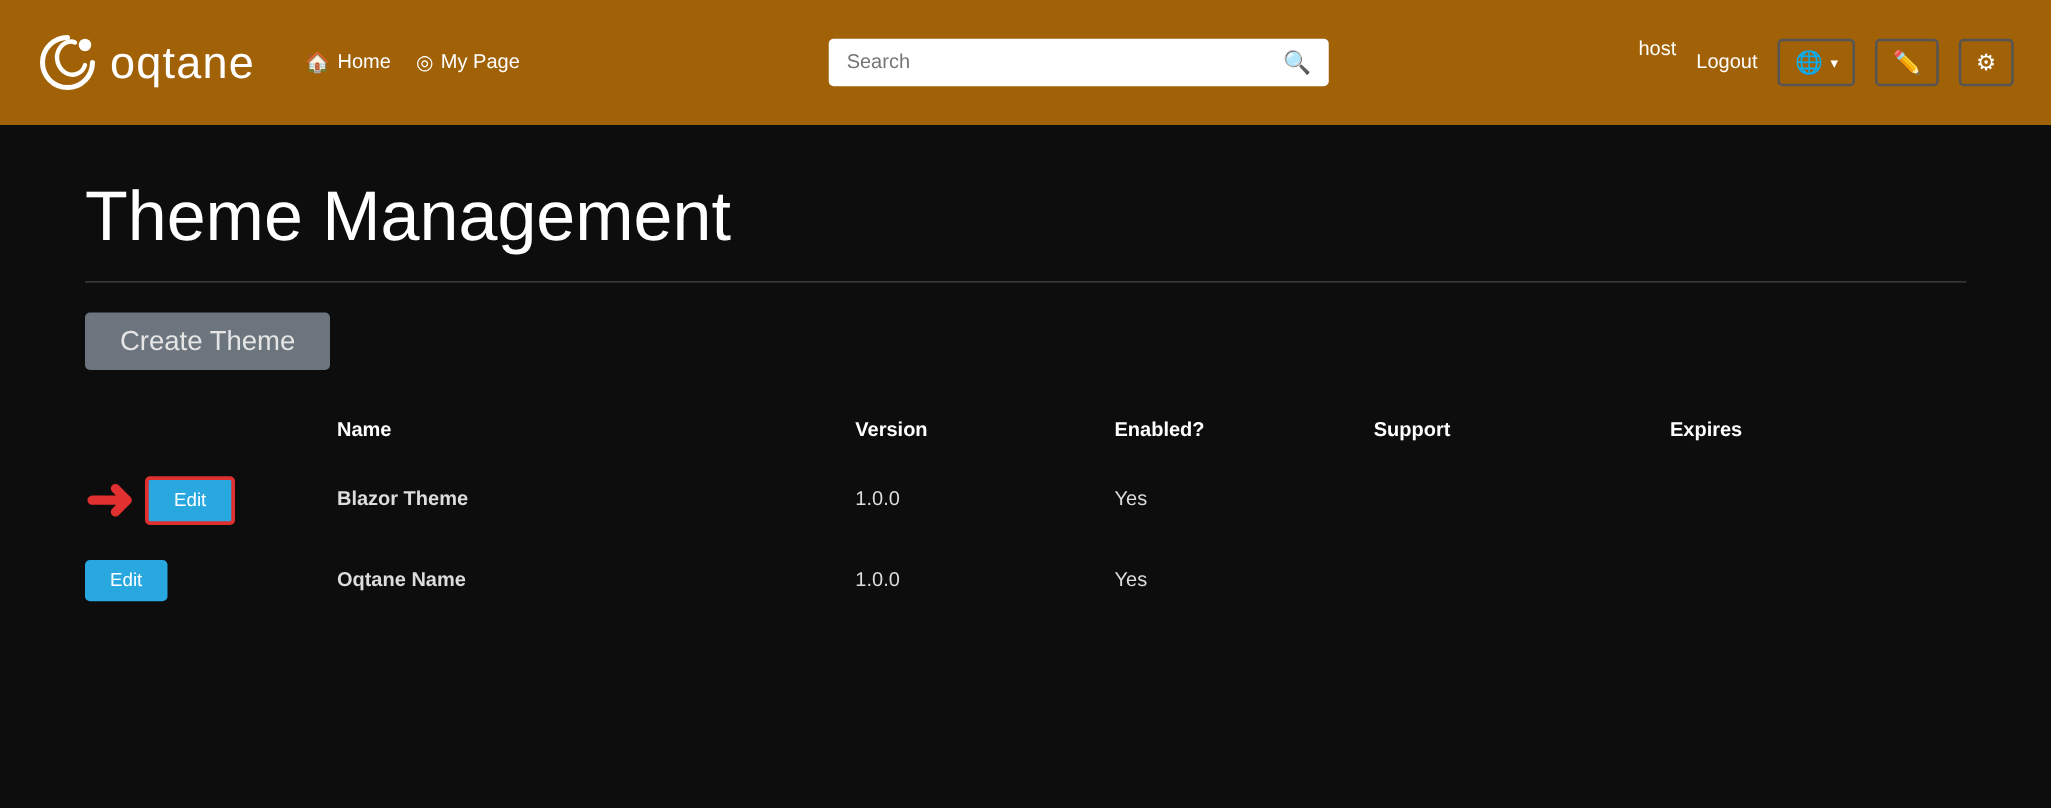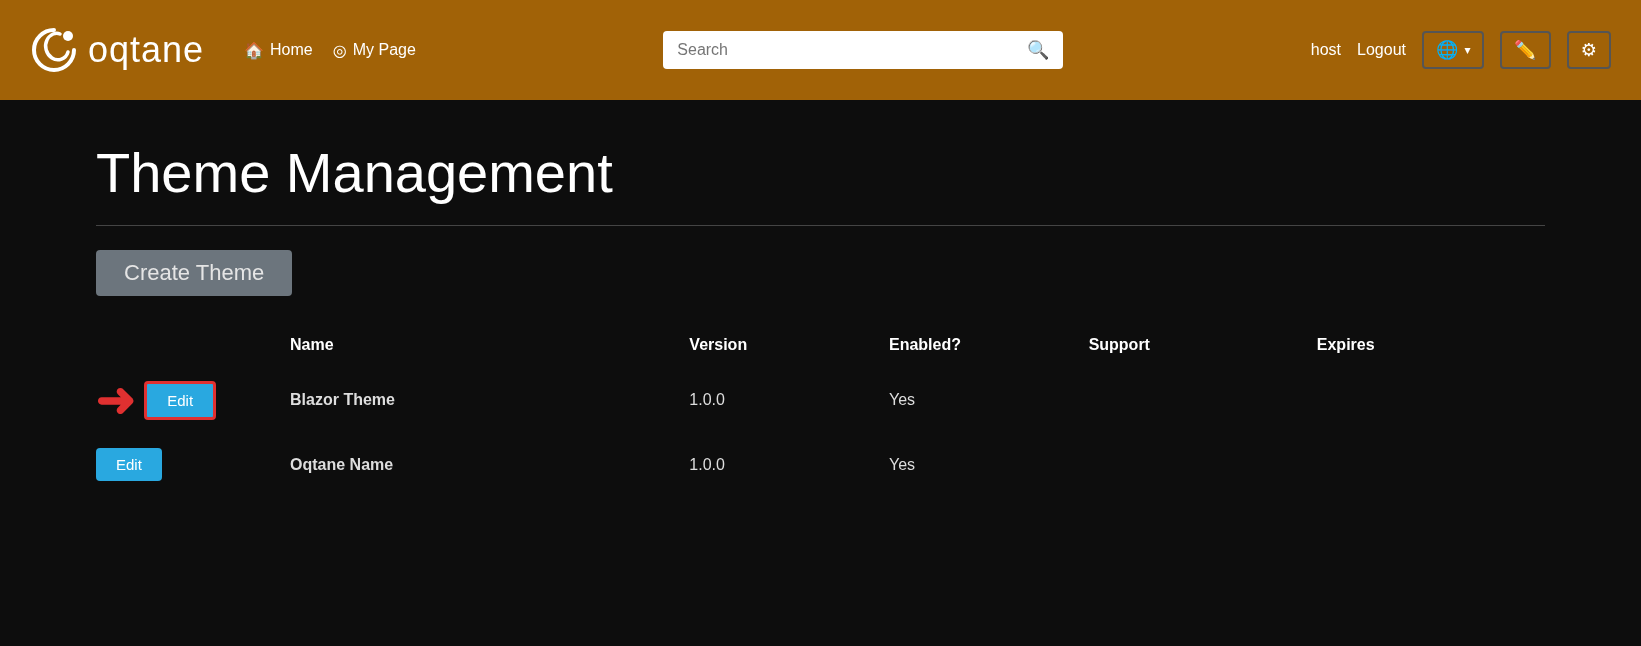--- a/index.html
+++ b/index.html
@@ -74,7 +74,6 @@
     }
     .header-right {
       display: flex;
-      align-items: center;
       gap: 16px;
       margin-left: auto;
     }

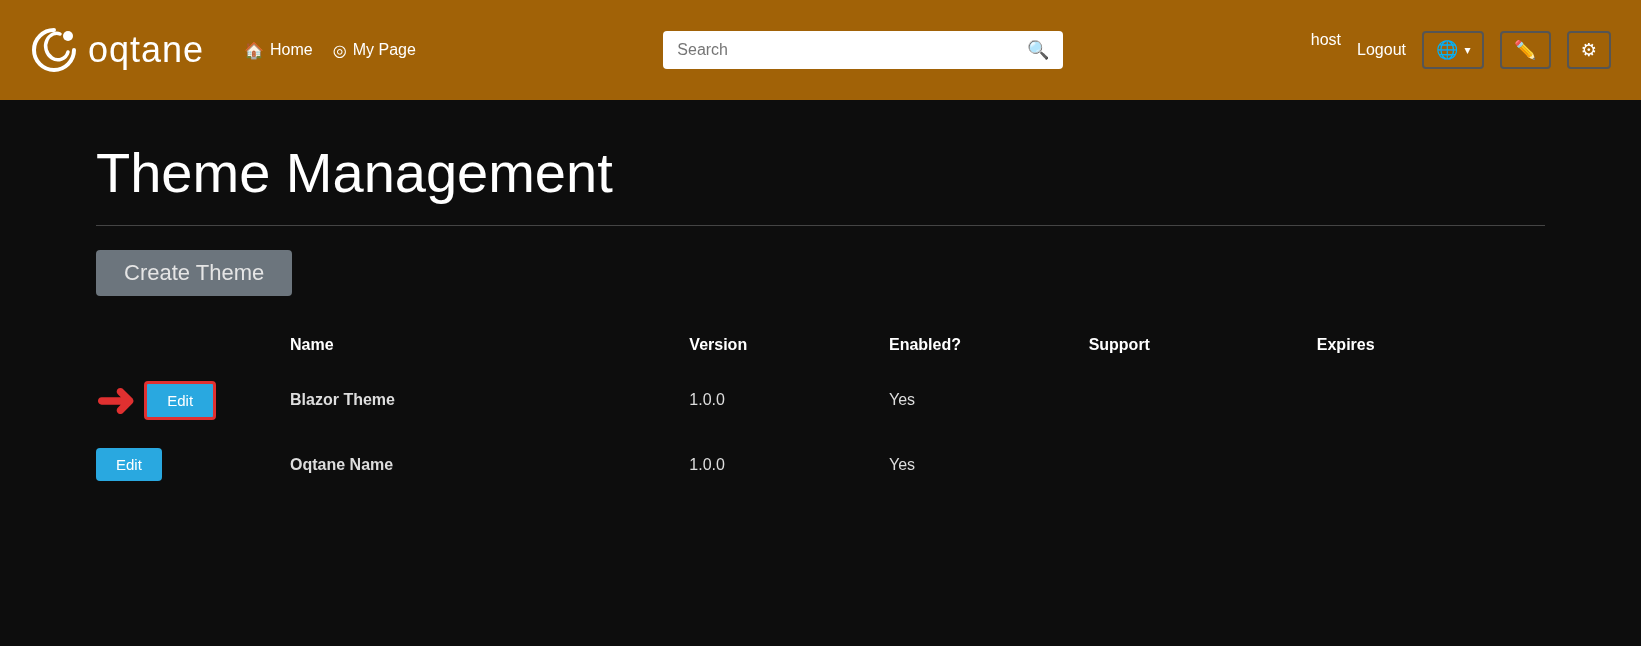--- a/index.html
+++ b/index.html
@@ -108,7 +108,7 @@
     
     .main {
       background: #0d0d0d;
-      padding: 40px 96px;
+      padding: 40px 68px;
       min-height: 546px;
     }
     .page-title {

